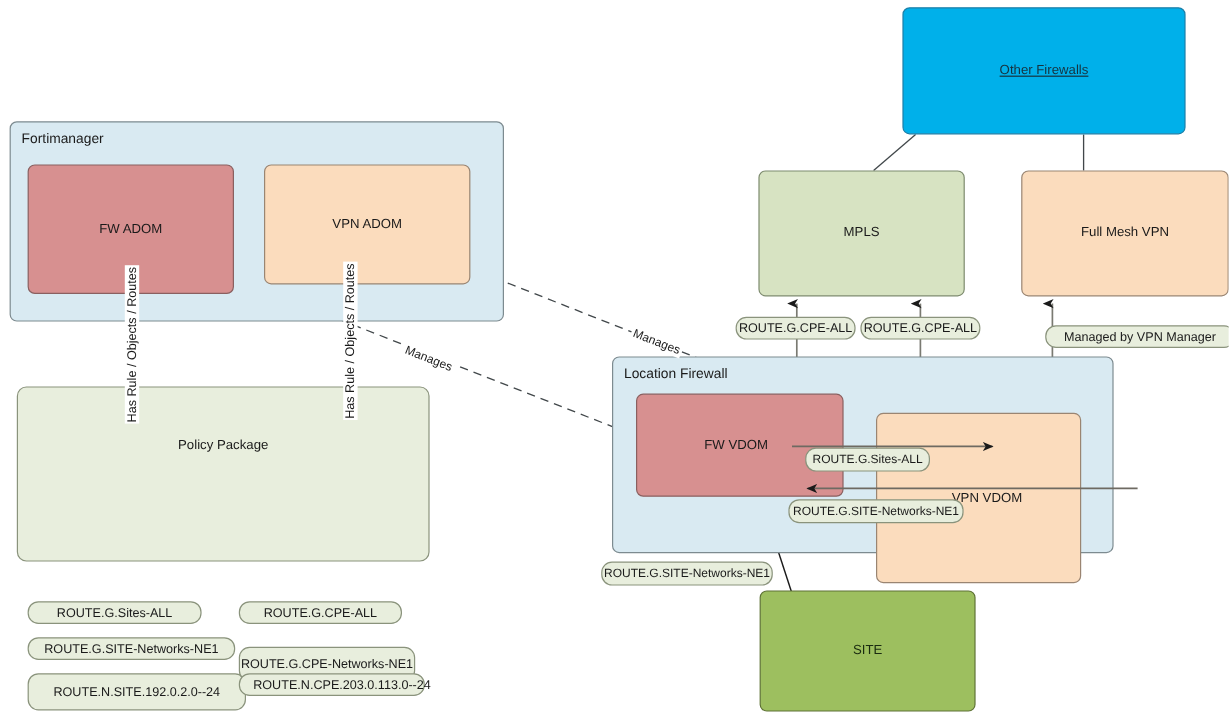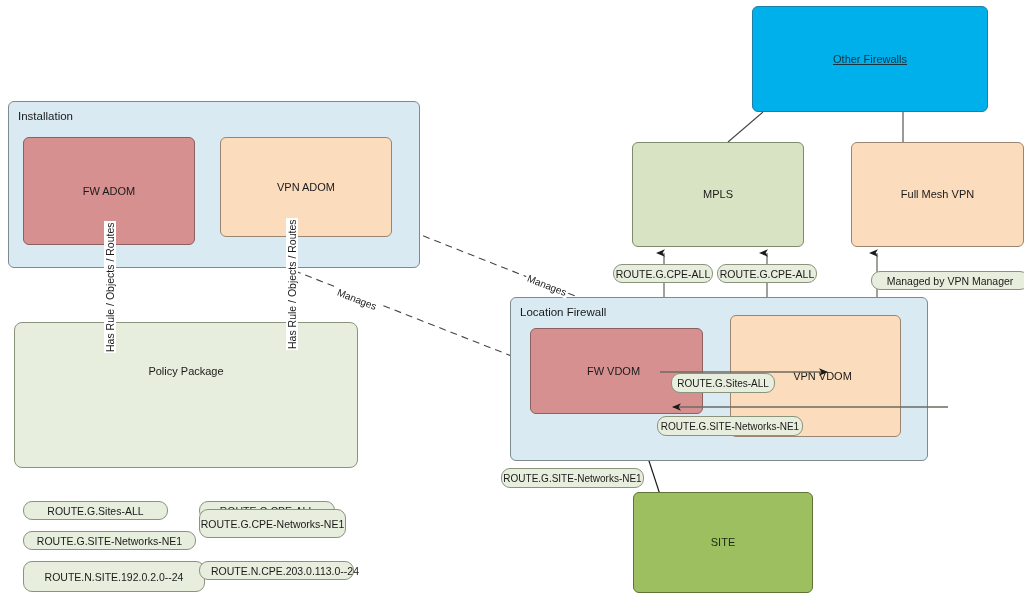--- a/index.html
+++ b/index.html
@@ -172,7 +172,7 @@
   </svg>
 
   <div class="node container-node fill-fmg" style="left:8px; top:101px; width:412px; height:167px;">
-    <span class="container-label">Installation</span>
+    <span class="container-label">Fortimanager</span>
   </div>
 
   <div class="node fill-peach" style="left:220px; top:137px; width:172px; height:100px;">

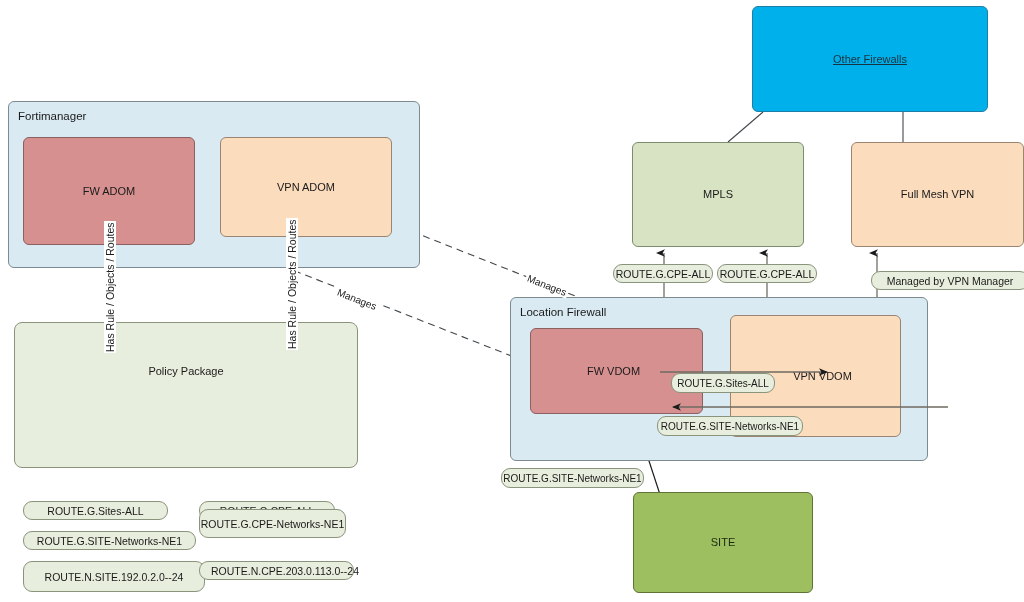--- a/index.html
+++ b/index.html
@@ -237,7 +237,7 @@
     <span class="node-label" style="margin-left:-6px;">FW VDOM</span>
   </div>
 
-  <div class="node fill-peach" style="left:730px; top:315px; width:171px; height:122px;">
+  <div class="node fill-peach" style="left:730px; top:344px; width:171px; height:142px;">
     <span class="node-label" style="margin-left:14px;">VPN VDOM</span>
   </div>
 

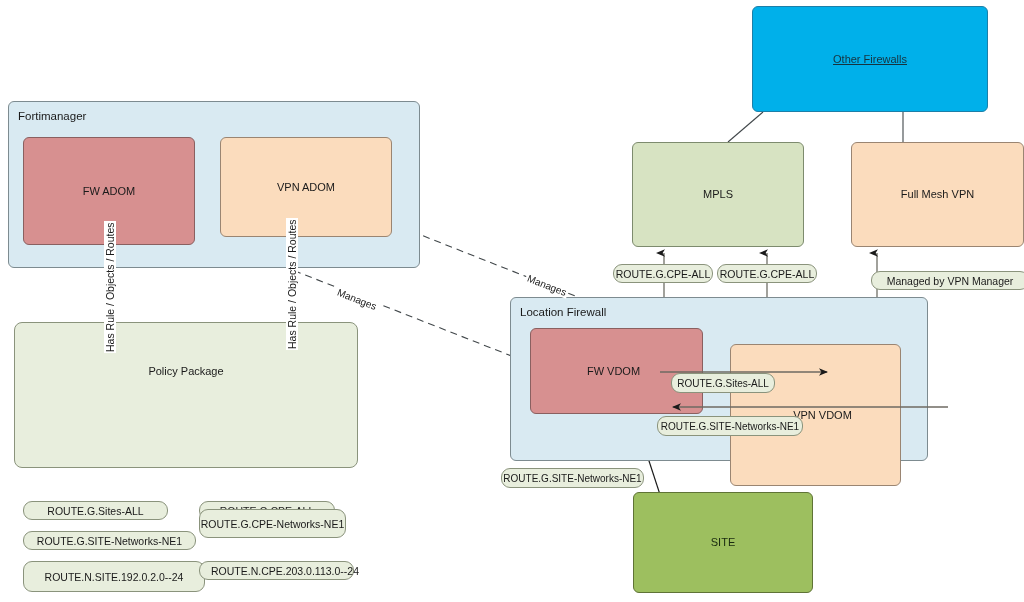--- a/index.html
+++ b/index.html
@@ -200,7 +200,7 @@
   <div class="chip" style="left:199px; top:501px; width:136px; height:19px;">
     <span>ROUTE.G.CPE-ALL</span>
   </div>
-  <div class="chip" style="left:199px; top:509px; width:147px; height:29px;">
+  <div class="chip" style="left:199px; top:539px; width:147px; height:29px;">
     <span>ROUTE.G.CPE-Networks-NE1</span>
   </div>
   <div class="chip" style="left:199px; top:561px; width:155px; height:19px;padding-left:24px;">

